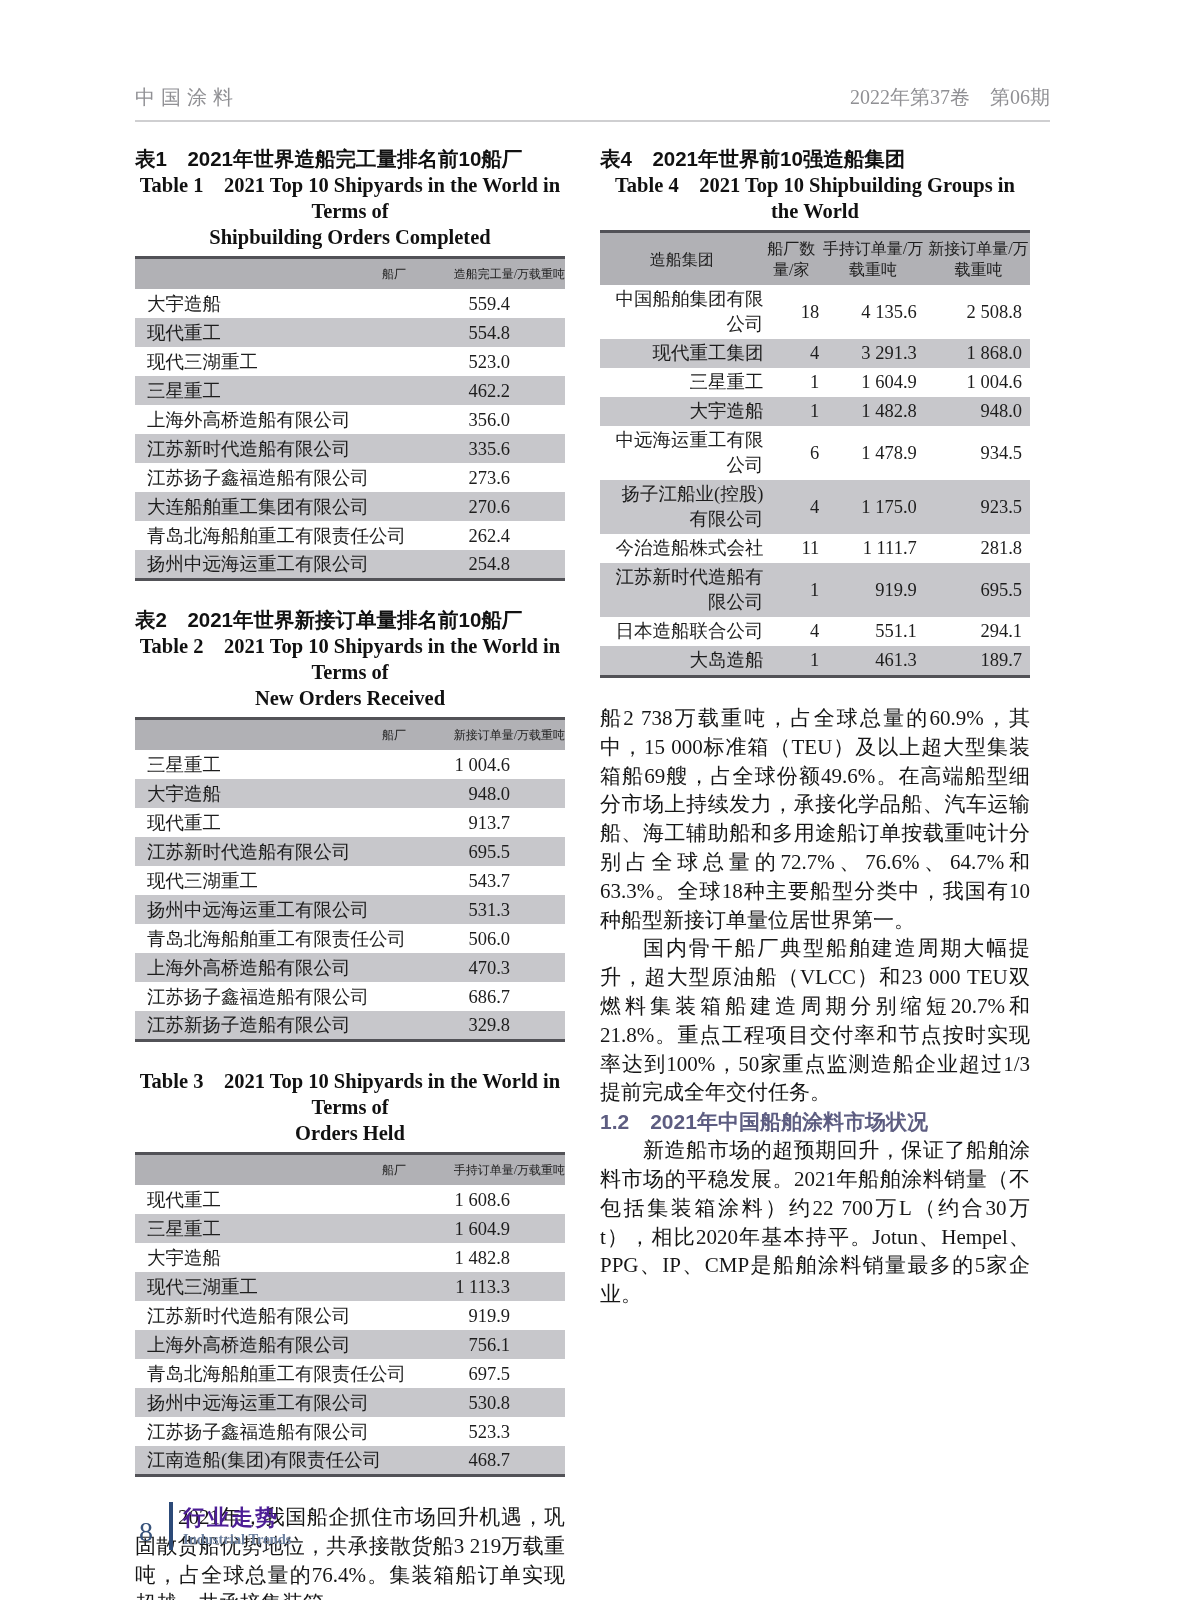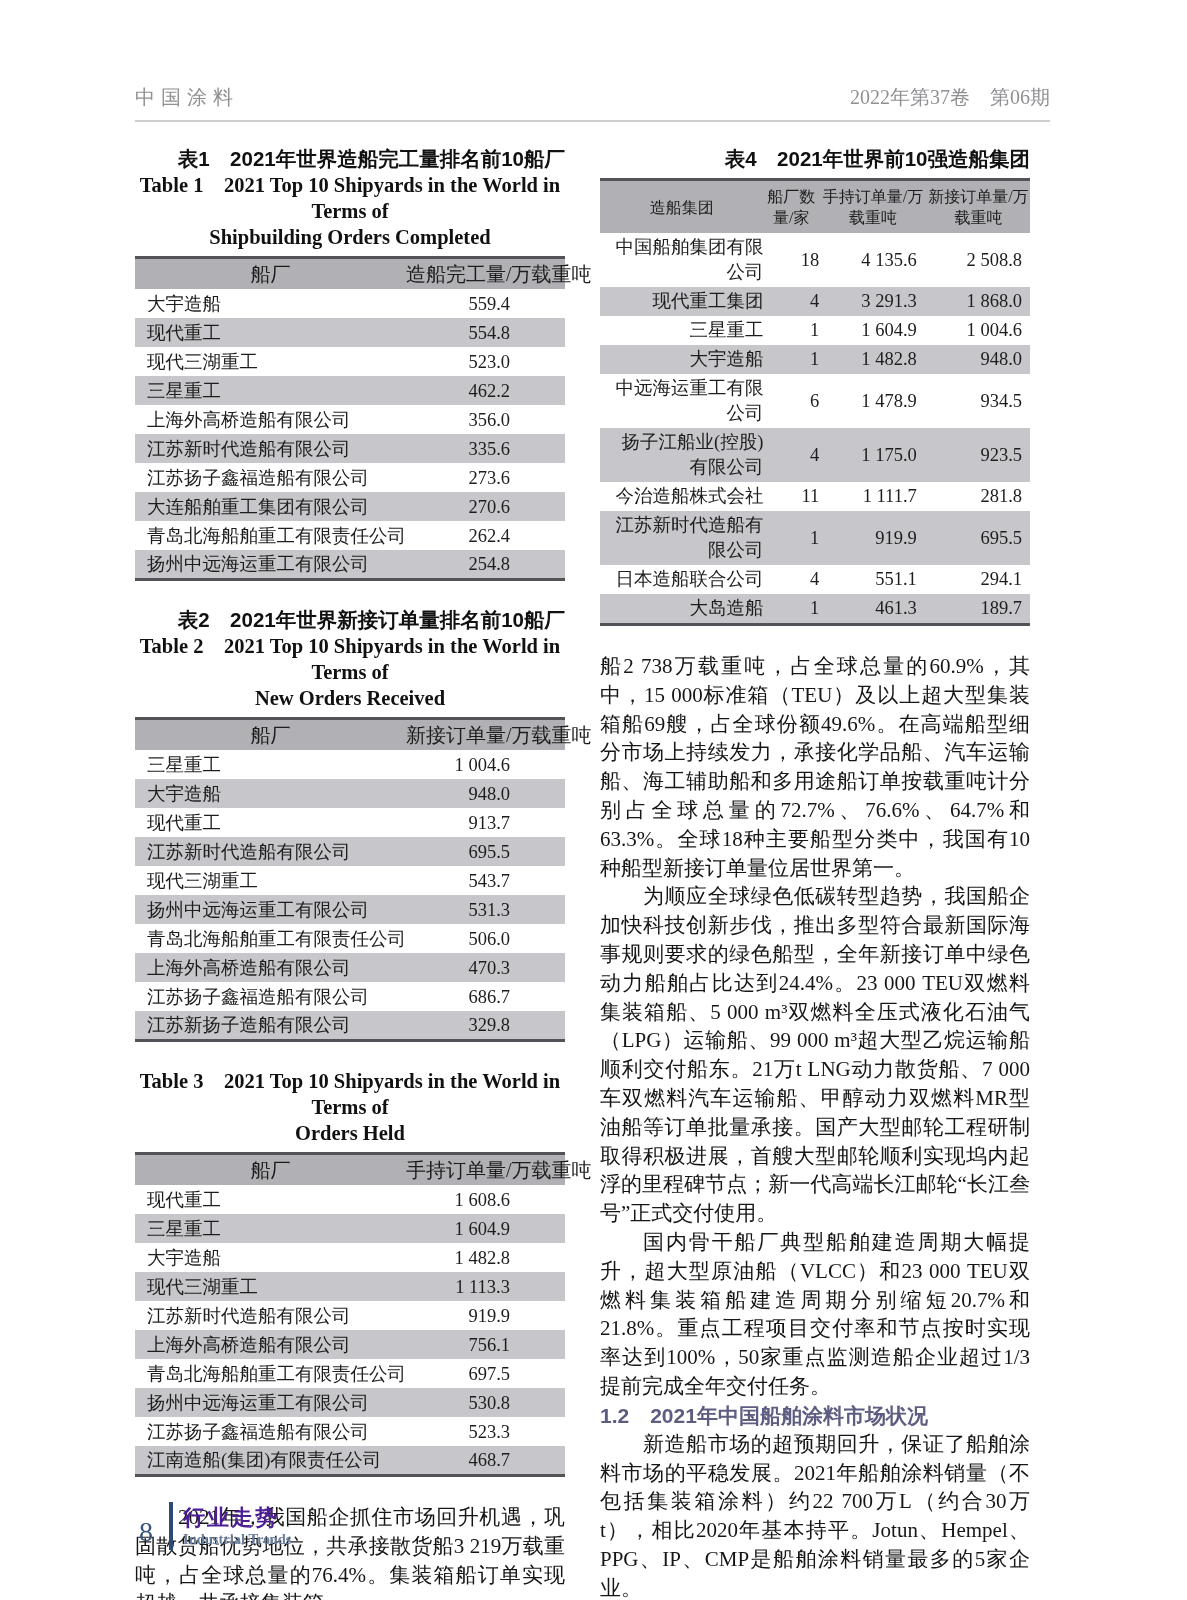--- a/index.html
+++ b/index.html
@@ -30,7 +30,7 @@
   .cap-zh {
     font-family:"Liberation Sans", sans-serif;
     font-weight:bold; font-size:20.5px; line-height:26px;
-    text-align:right; color:#111;
+    text-align:left; color:#111;
   }
   .cap-en {
     font-family:"Liberation Serif", serif;

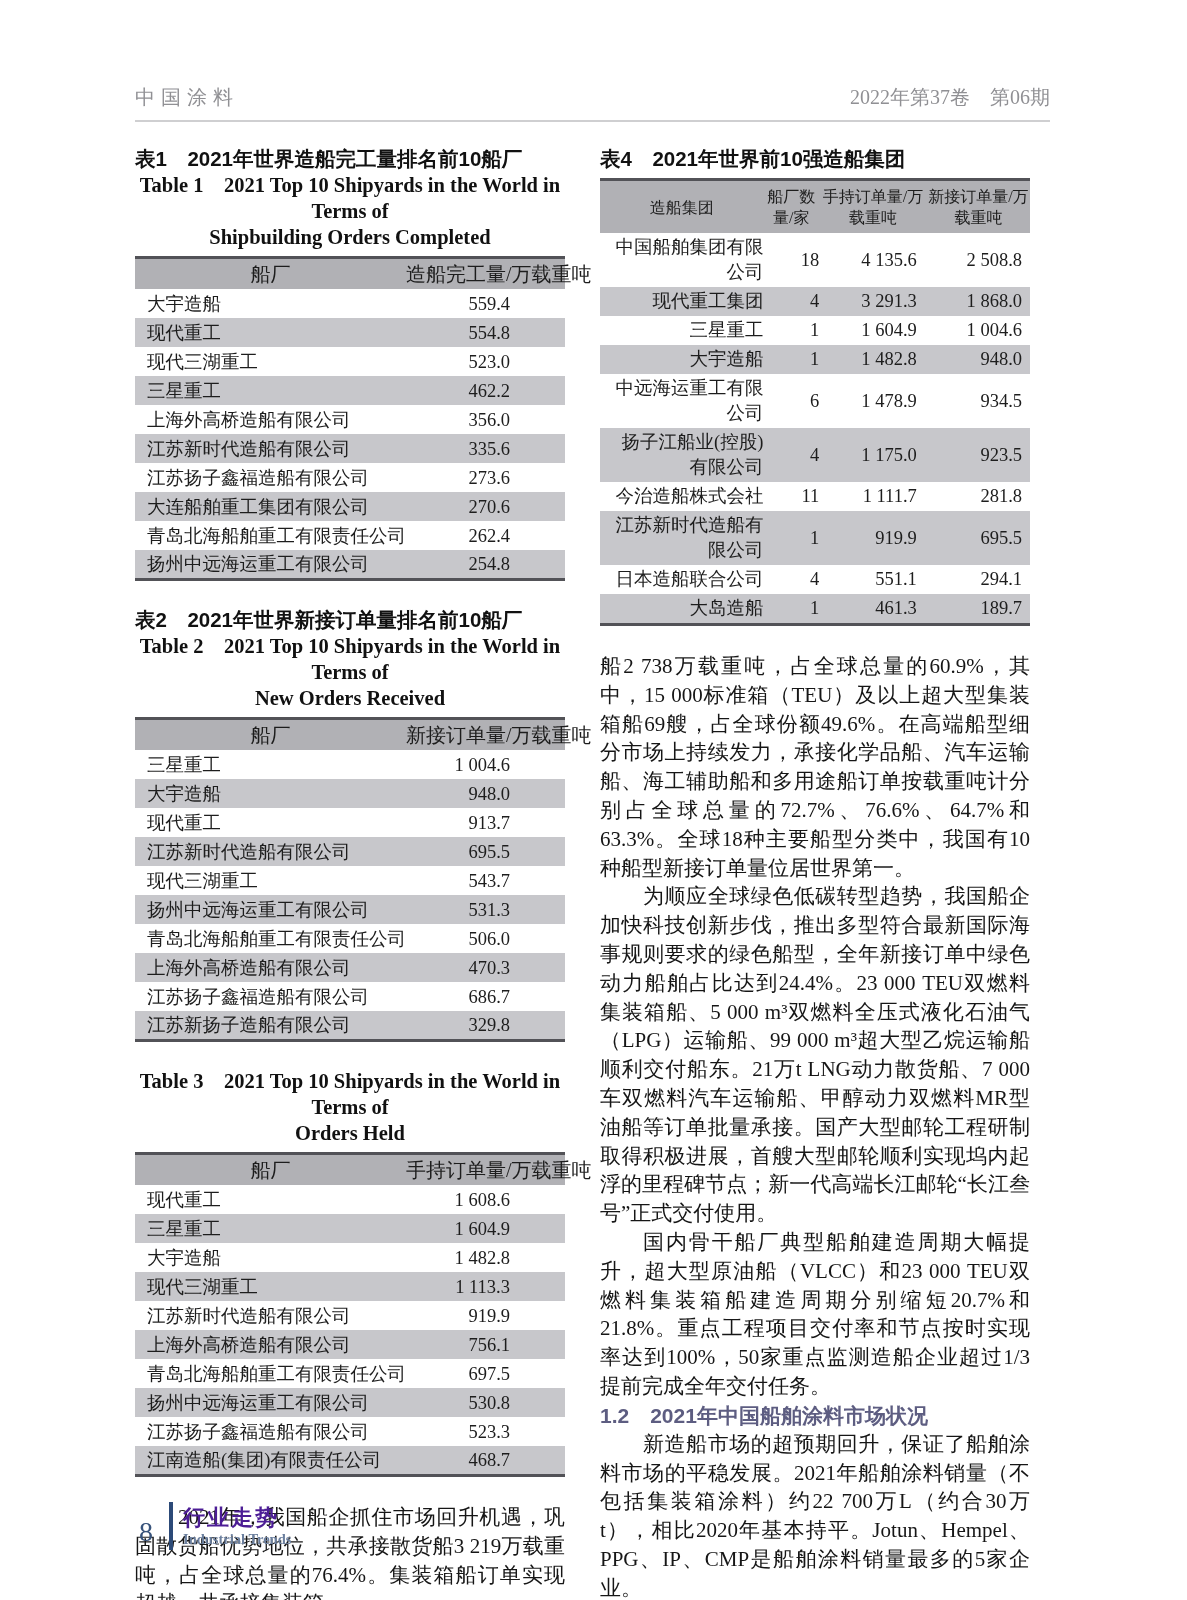--- a/index.html
+++ b/index.html
@@ -335,6 +335,7 @@
       <figure class="tablefig">
         <figcaption>
           <div class="cap-zh">表4　2021年世界前10强造船集团</div>
+          <div class="cap-en">Table 4　2021 Top 10 Shipbuilding Groups in the World</div>
         </figcaption>
         <table class="group-table">
           <thead>

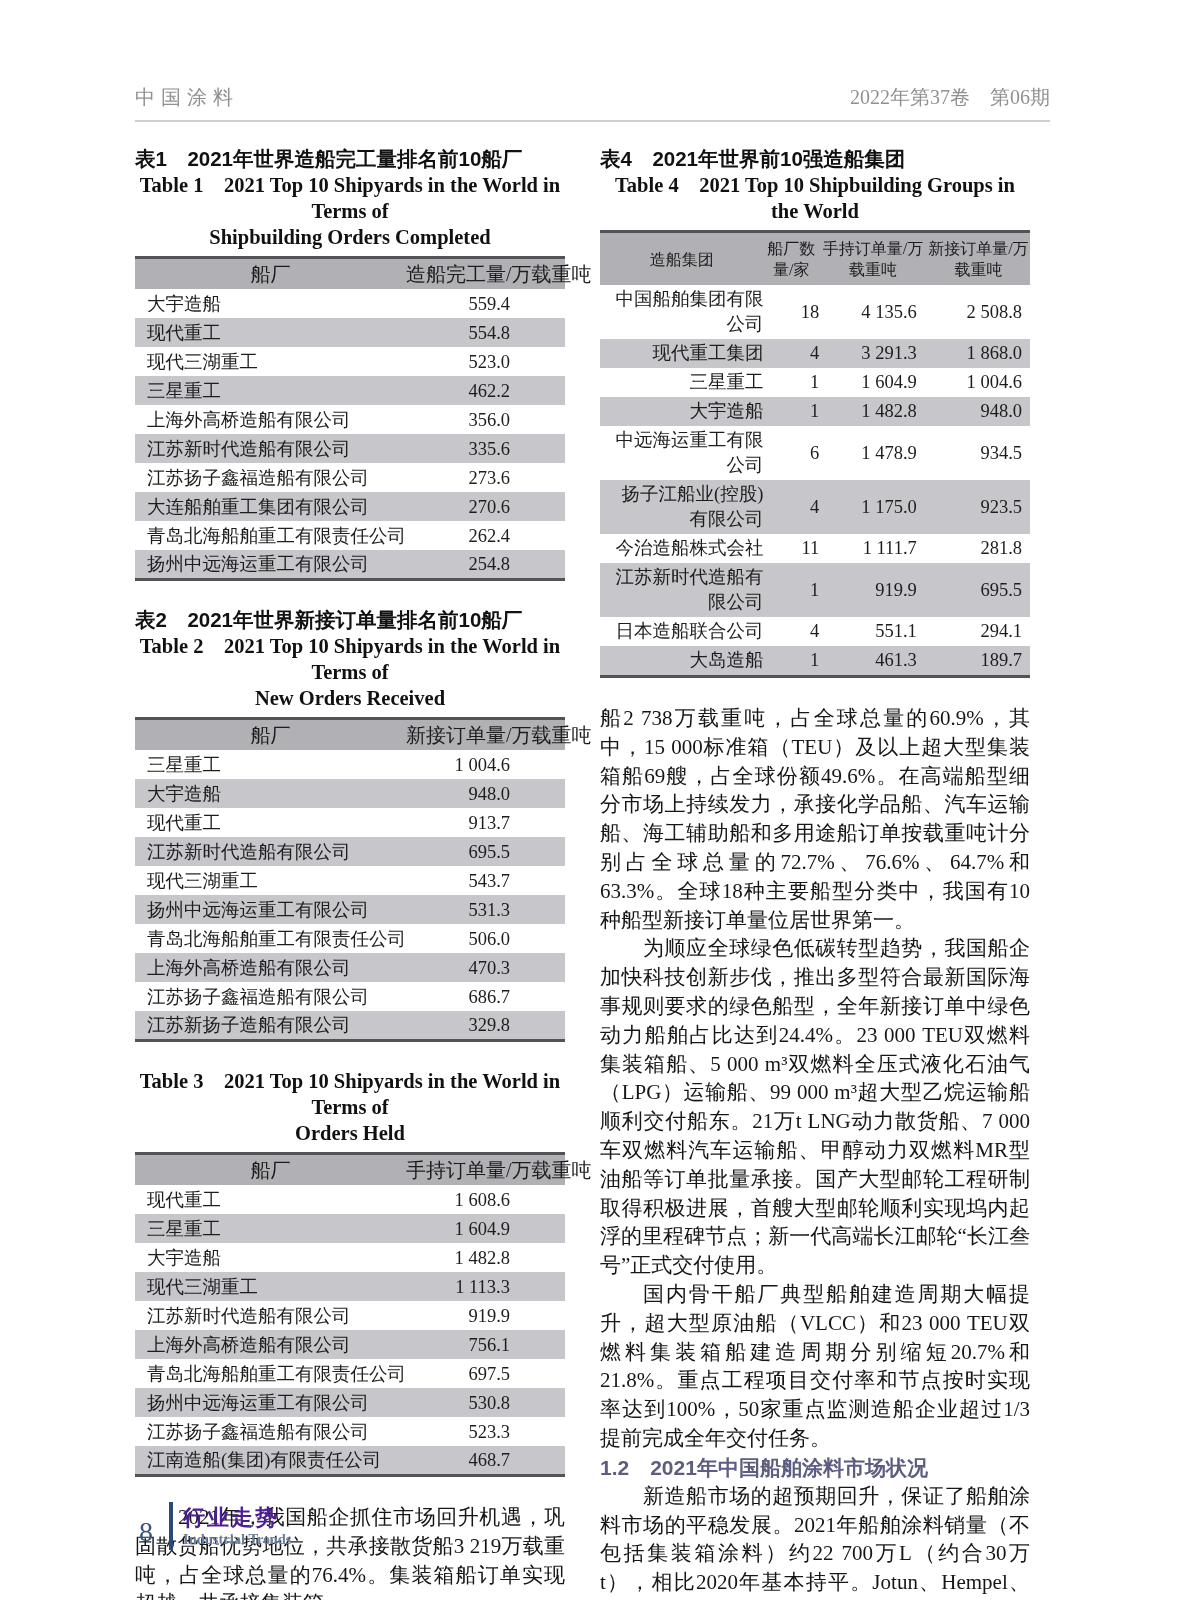--- a/index.html
+++ b/index.html
@@ -46,8 +46,8 @@
   }
   .rank-table th {
     background:#b1b1b5; font-weight:normal;
-    font-size:20px; line-height:30px; height:30px;
-    text-align:center; white-space:nowrap;
+    font-size:12px; line-height:30px; height:30px;
+    text-align:right; white-space:nowrap;
   }
   .rank-table td { font-size:18.5px; line-height:28px; height:29px; }
   .rank-table .c-name { width:63%; }

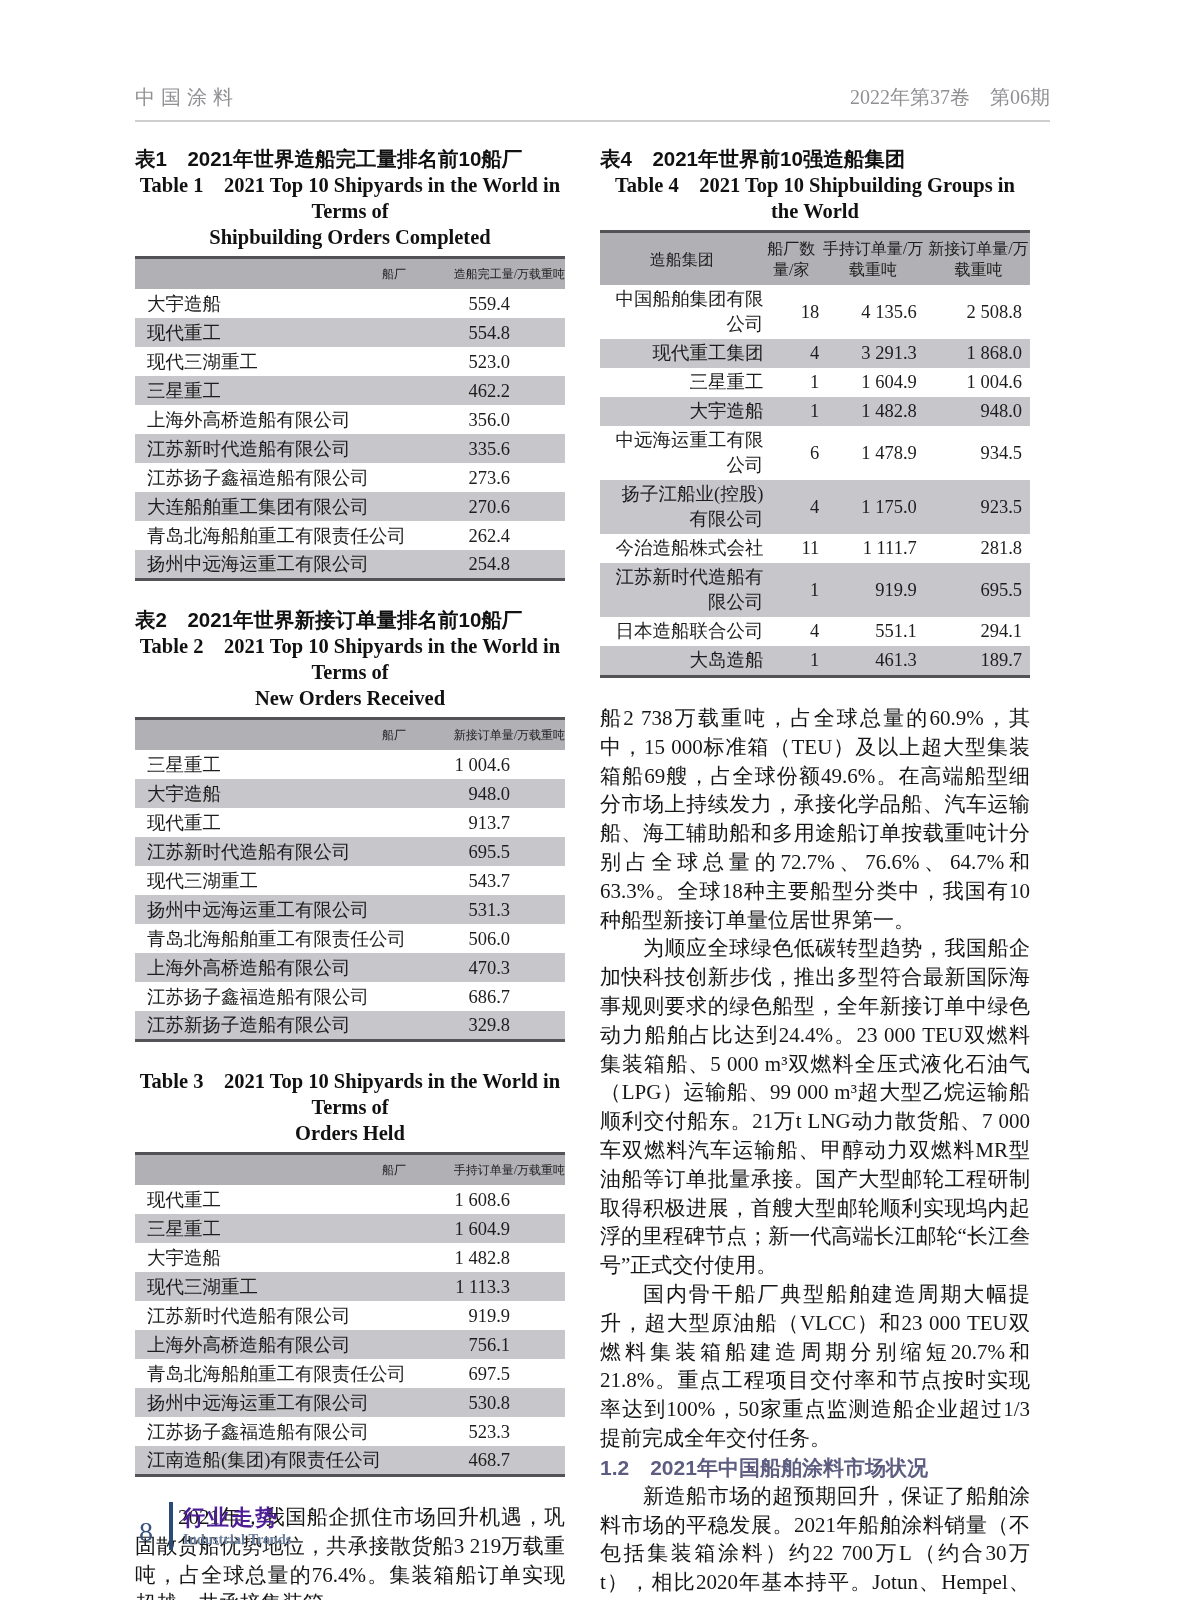--- a/index.html
+++ b/index.html
@@ -422,7 +422,6 @@
       </figure>
 
       <p class="body-text no-indent">船2 738万载重吨，占全球总量的60.9%，其中，15 000标准箱（TEU）及以上超大型集装箱船69艘，占全球份额49.6%。在高端船型细分市场上持续发力，承接化学品船、汽车运输船、海工辅助船和多用途船订单按载重吨计分别占全球总量的72.7%、76.6%、64.7%和63.3%。全球18种主要船型分类中，我国有10种船型新接订单量位居世界第一。</p>
-      <p class="body-text">为顺应全球绿色低碳转型趋势，我国船企加快科技创新步伐，推出多型符合最新国际海事规则要求的绿色船型，全年新接订单中绿色动力船舶占比达到24.4%。23 000 TEU双燃料集装箱船、5 000 m³双燃料全压式液化石油气（LPG）运输船、99 000 m³超大型乙烷运输船顺利交付船东。21万t LNG动力散货船、7 000车双燃料汽车运输船、甲醇动力双燃料MR型油船等订单批量承接。国产大型邮轮工程研制取得积极进展，首艘大型邮轮顺利实现坞内起浮的里程碑节点；新一代高端长江邮轮“长江叁号”正式交付使用。</p>
       <p class="body-text">国内骨干船厂典型船舶建造周期大幅提升，超大型原油船（VLCC）和23 000 TEU双燃料集装箱船建造周期分别缩短20.7%和21.8%。重点工程项目交付率和节点按时实现率达到100%，50家重点监测造船企业超过1/3提前完成全年交付任务。</p>
       <h3 class="sec-heading">1.2　2021年中国船舶涂料市场状况</h3>
       <p class="body-text">新造船市场的超预期回升，保证了船舶涂料市场的平稳发展。2021年船舶涂料销量（不包括集装箱涂料）约22 700万L（约合30万t），相比2020年基本持平。Jotun、Hempel、PPG、IP、CMP是船舶涂料销量最多的5家企业。</p>

